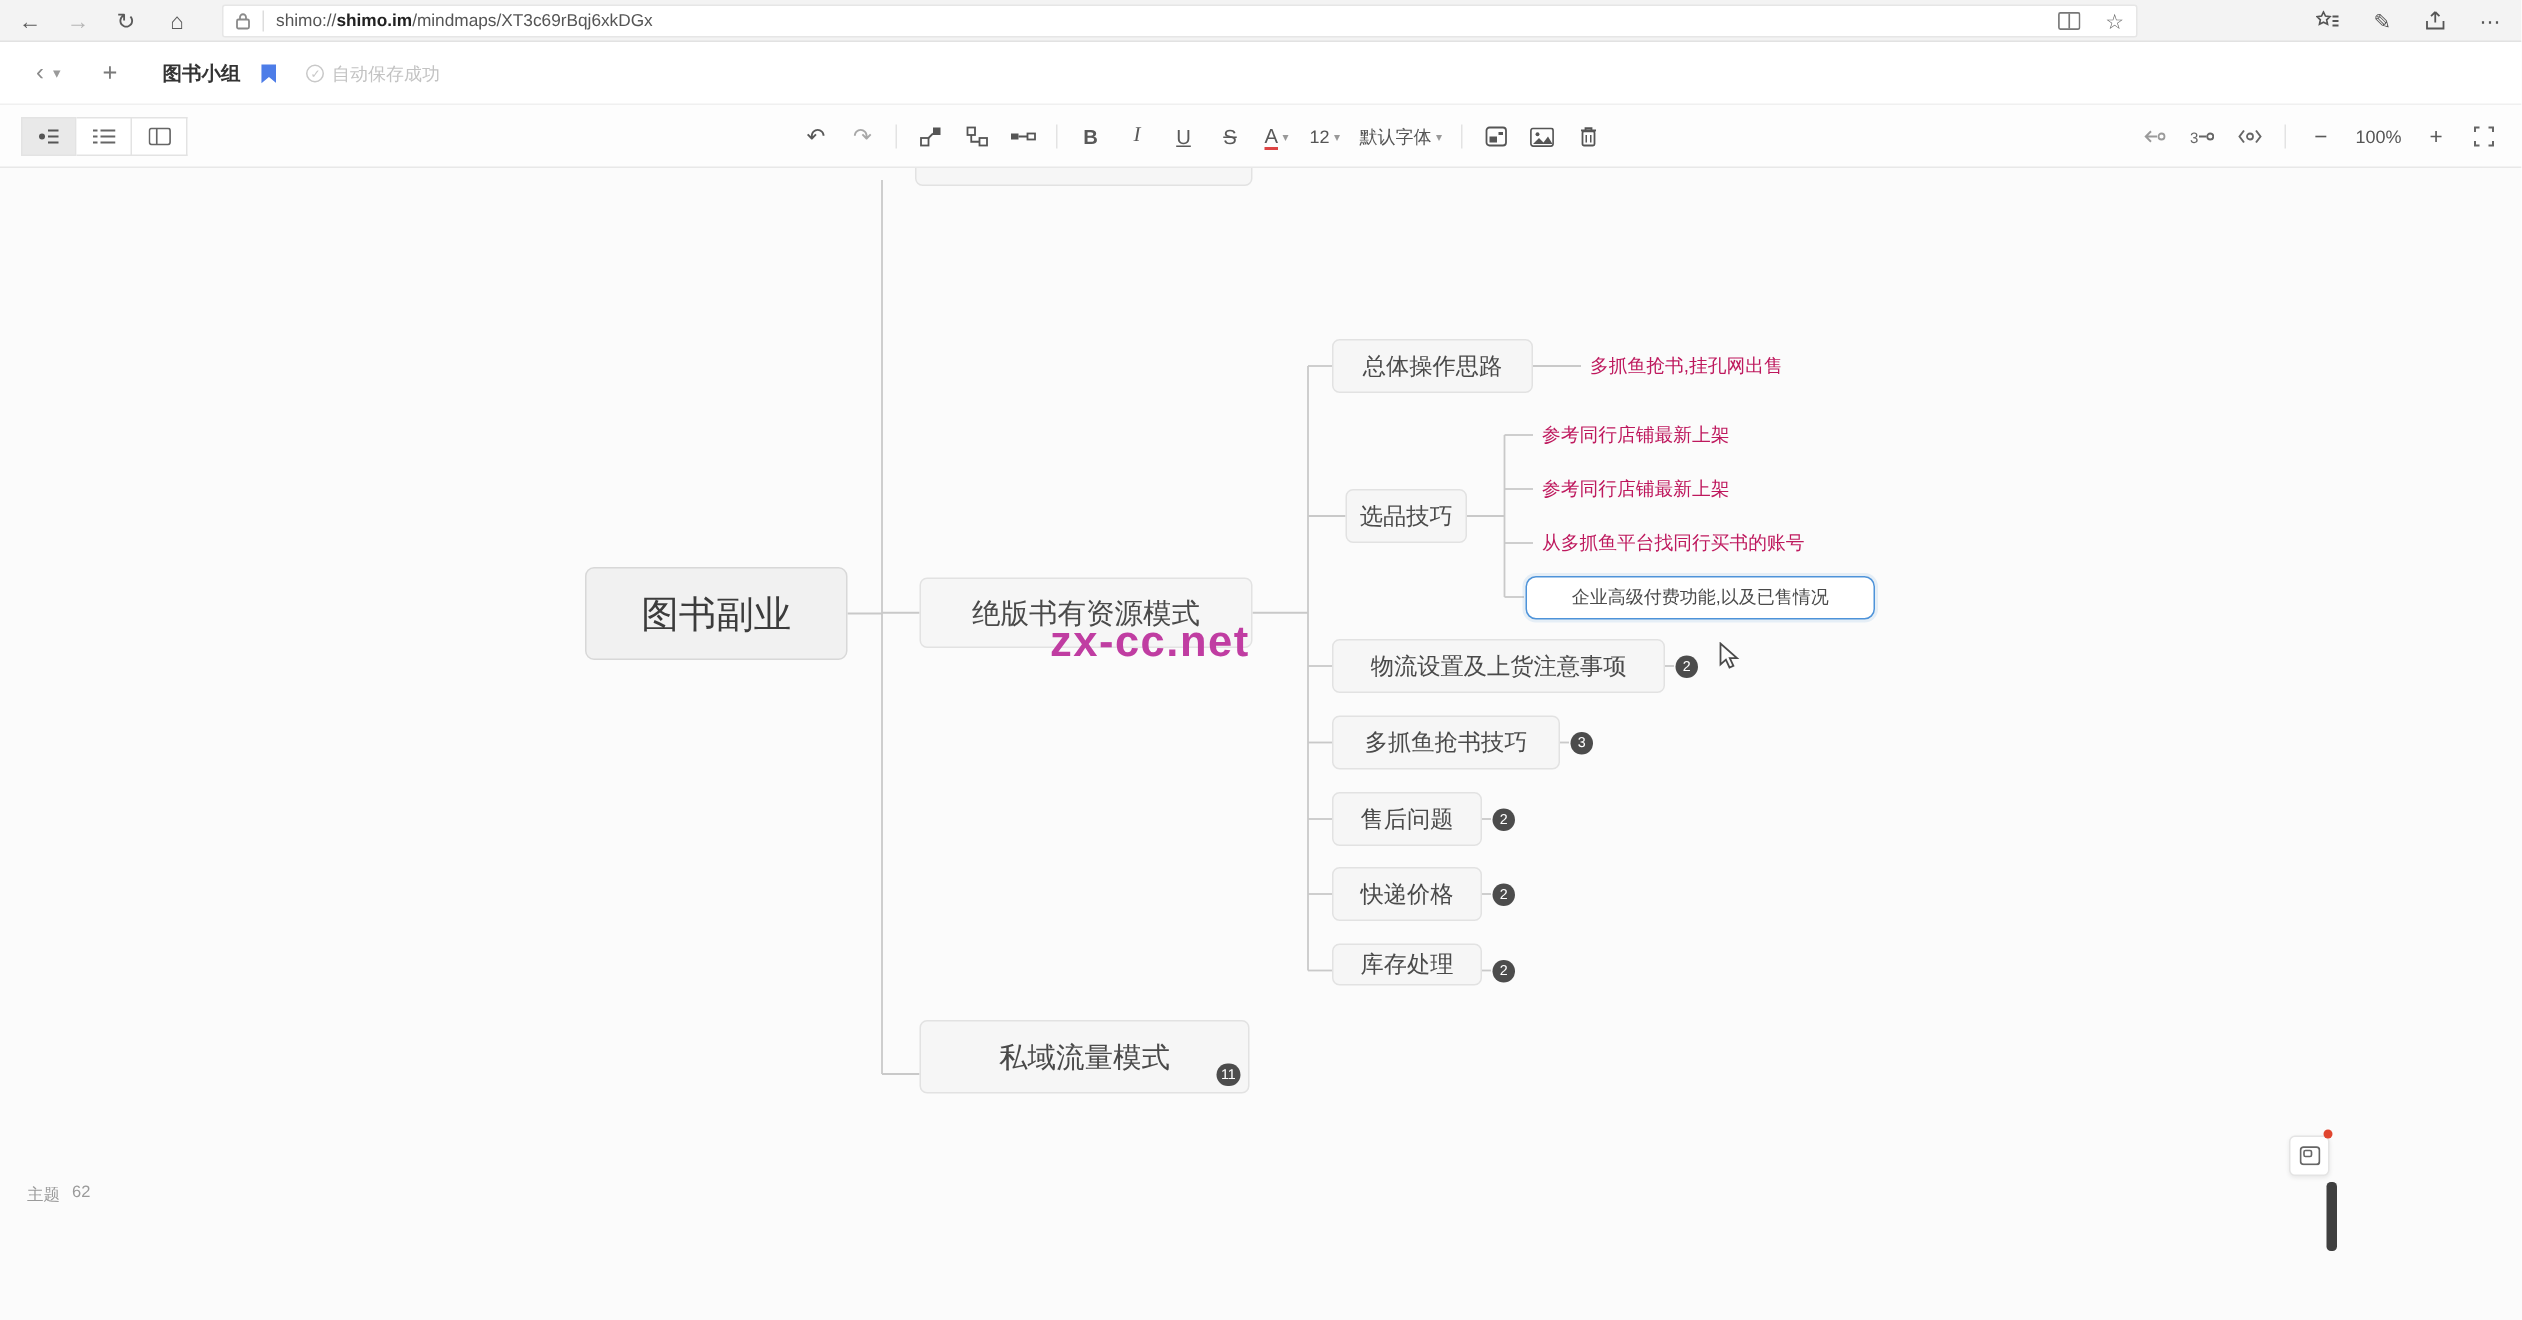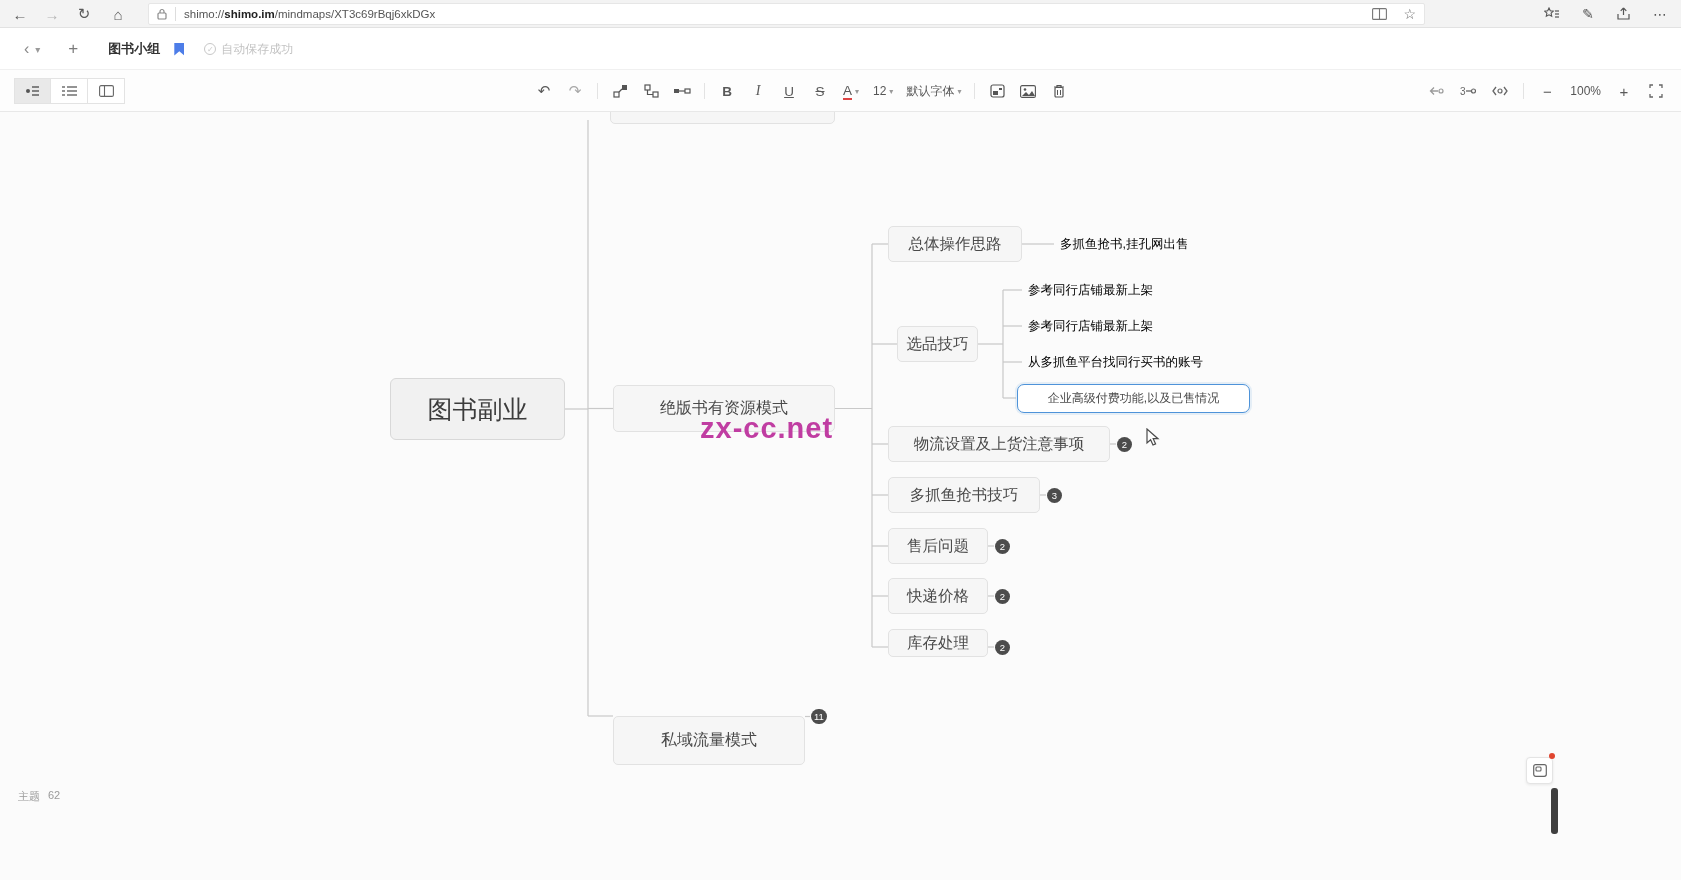--- a/index.html
+++ b/index.html
@@ -79,7 +79,7 @@
   .node-l2 { font-size:15.5px; }
   .node-selected { background:#fff; border:1.6px solid #4e93d9; border-radius:7px; font-size:12px;
     box-shadow:0 0 0 2px rgba(78,147,217,0.12); }
-  .leaf { position:absolute; font-size:12.5px; color:#000000; white-space:nowrap; cursor:pointer; line-height:16px; }
+  .leaf { position:absolute; font-size:12.5px; color:#be185d; white-space:nowrap; cursor:pointer; line-height:16px; }
   .badge { position:absolute; min-width:15px; height:15px; background:#4c4c4c; border-radius:8px;
     color:#fff; font-size:9.5px; display:flex; align-items:center; justify-content:center;
     padding:0 3px; cursor:pointer; }

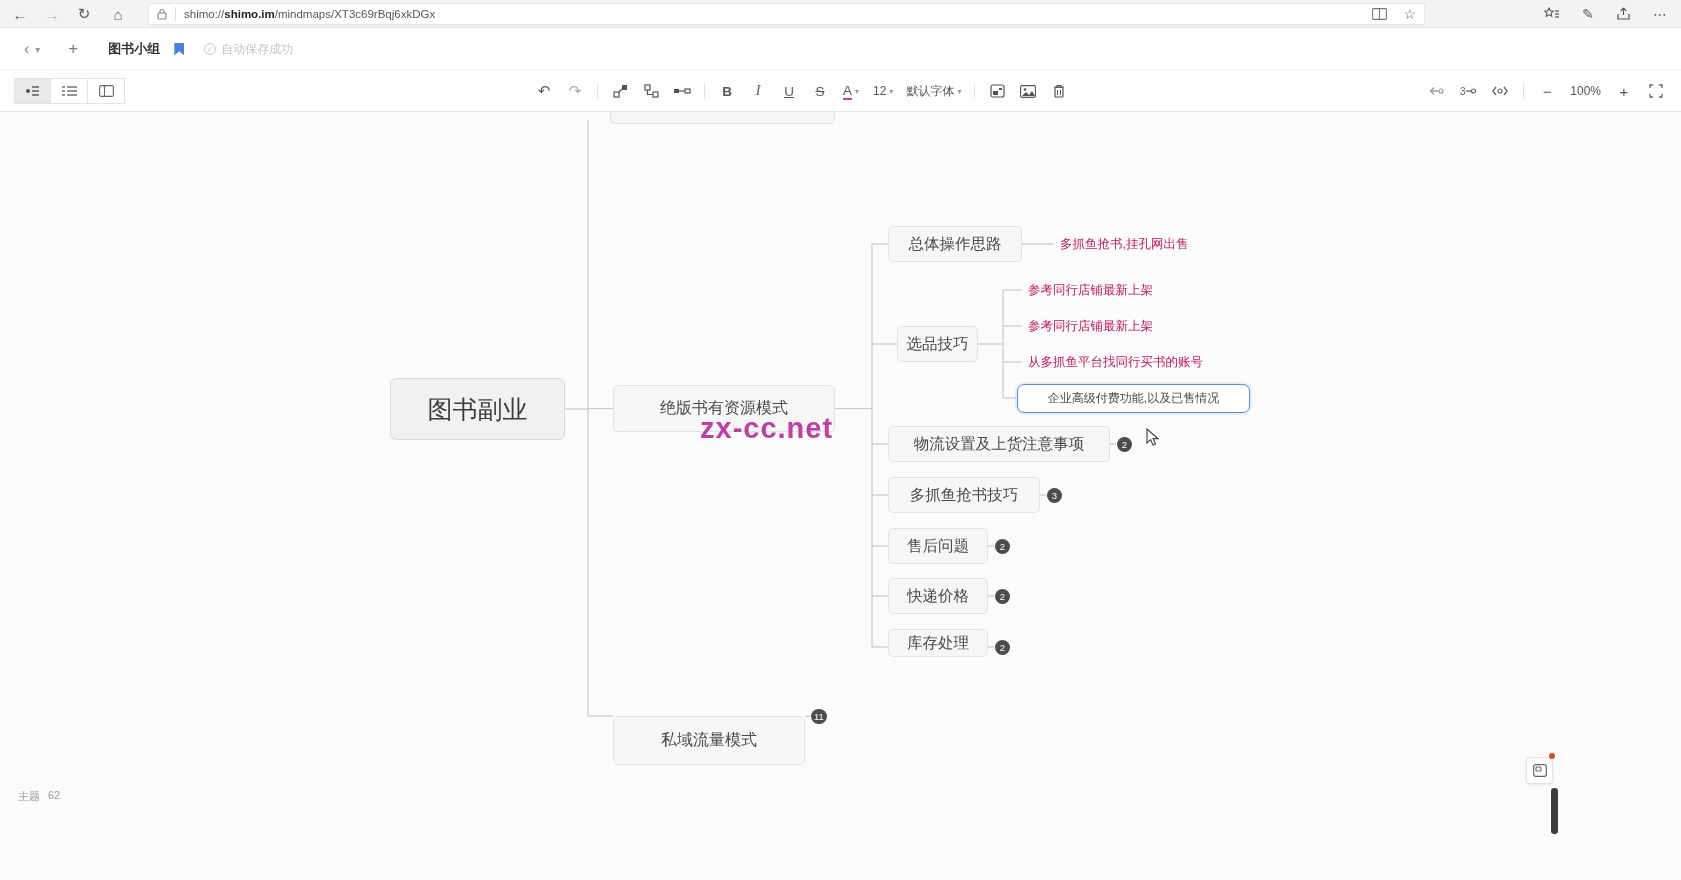--- a/index.html
+++ b/index.html
@@ -75,7 +75,7 @@
   .node { position:absolute; background:#f6f6f6; border:1px solid #e2e2e2; border-radius:5px;
     color:#4a4a4a; display:flex; align-items:center; justify-content:center; white-space:nowrap; cursor:pointer; }
   .node-root { font-size:25px; background:#f1f1f1; border-color:#d8d8d8; border-radius:6px; color:#3c3c3c; }
-  .node-l1 { font-size:16px; }
+  .node-l1 { font-size:19px; }
   .node-l2 { font-size:15.5px; }
   .node-selected { background:#fff; border:1.6px solid #4e93d9; border-radius:7px; font-size:12px;
     box-shadow:0 0 0 2px rgba(78,147,217,0.12); }

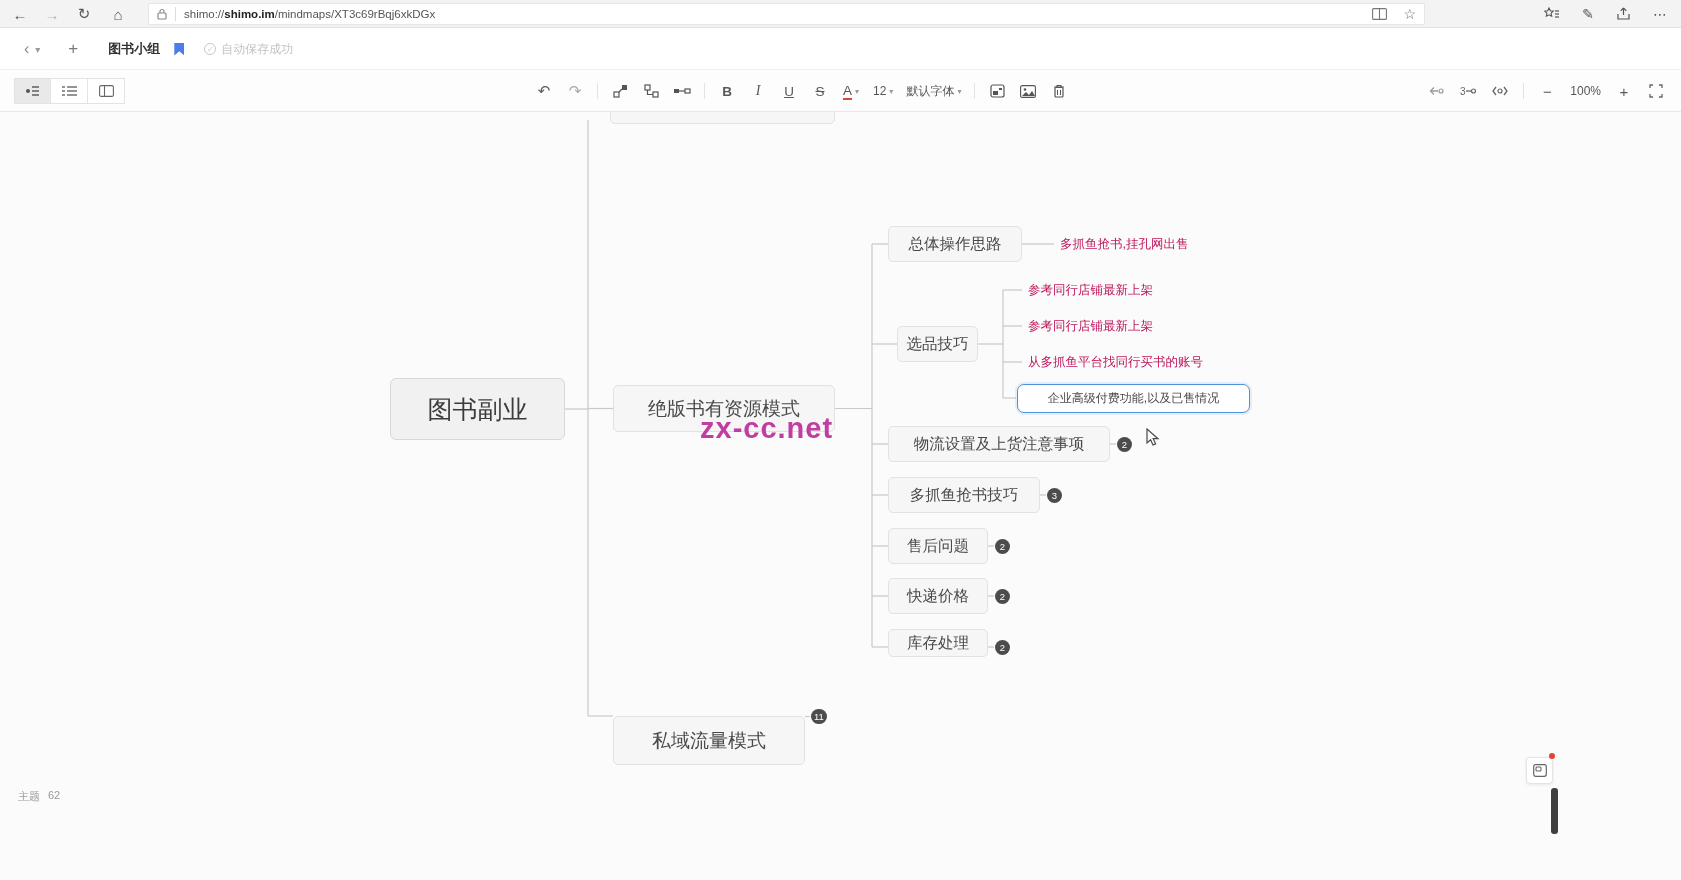--- a/index.html
+++ b/index.html
@@ -341,7 +341,7 @@
         <div class="badge" style="left: 995px; top: 476.5px;">2</div>
         <div class="node node-l2" style="left: 888px; top: 517px; width: 100px; height: 28px; text-align: right;">库存处理</div>
         <div class="badge" style="left: 995px; top: 527.5px;">2</div>
-        <div class="node node-l1" style="left: 613px; top: 604px; width: 192px; height: 49px;">私域流量模式</div>
+        <div class="node node-l1" style="left: 613px; top: 568px; width: 220px; height: 49px;">私域流量模式</div>
         <div class="badge" style="left: 811px; top: 597px;">11</div>
       </div>
 

